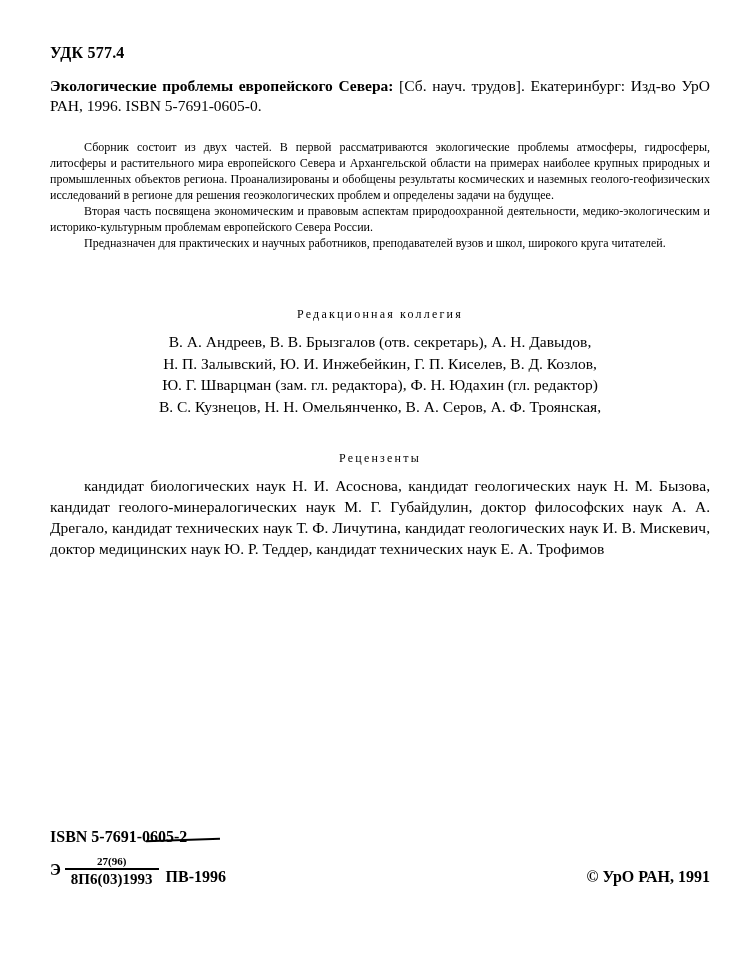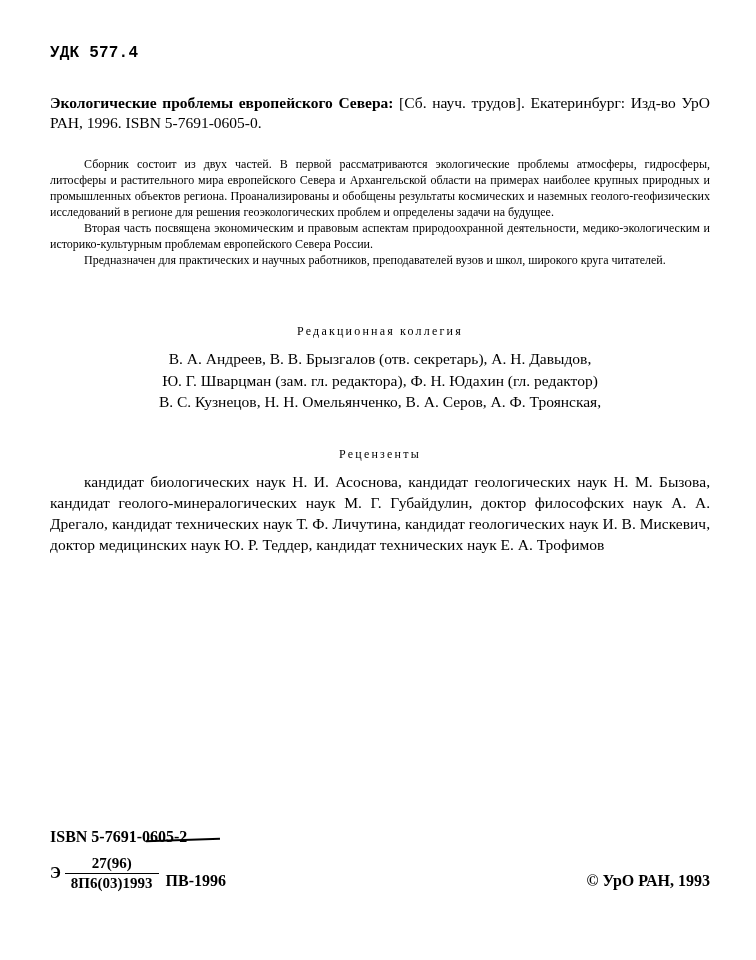--- a/index.html
+++ b/index.html
@@ -31,8 +31,7 @@
     font-size: 16px;
     font-weight: bold;
     letter-spacing: 0.2px;
-    margin-bottom: 31px;
-    font-family: Liberation Mono, monospace;
+    margin-bottom: 14px;
   }
   .title-block {
     font-size: 15.5px;

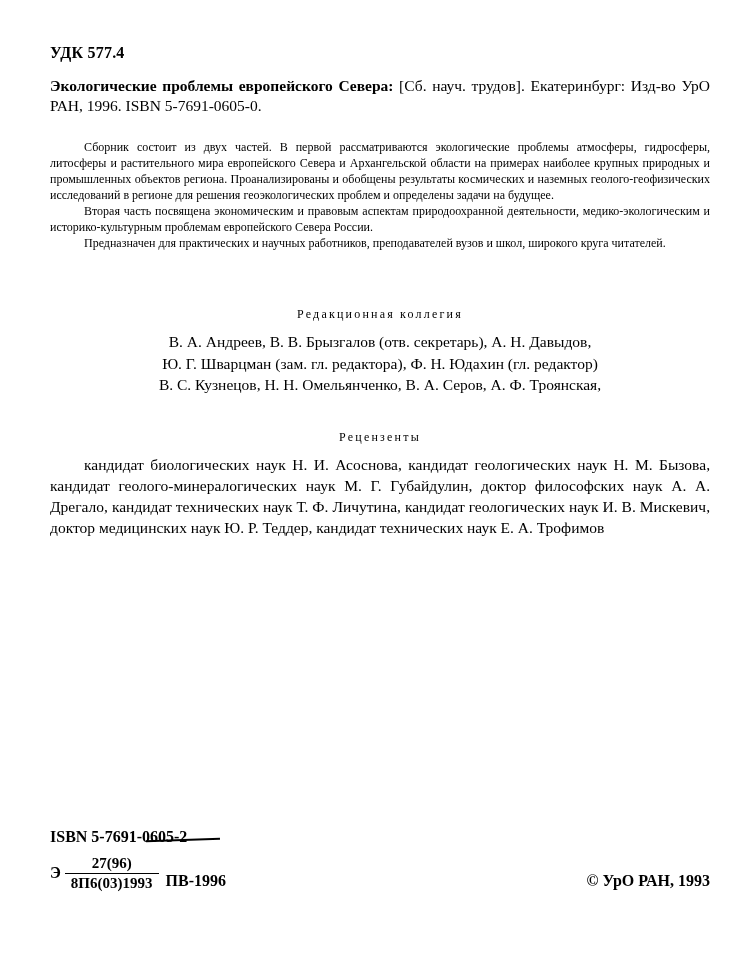--- a/index.html
+++ b/index.html
@@ -169,6 +169,7 @@
 
     <div class="editorial">
       <span class="ln">В. А. Андреев, В. В. Брызгалов (отв. секретарь), А. Н. Давыдов,</span>
+      <span class="ln">Н. П. Залывский, Ю. И. Инжебейкин, Г. П. Киселев, В. Д. Козлов,</span>
       <span class="ln">Ю. Г. Шварцман (зам. гл. редактора), Ф. Н. Юдахин (гл. редактор)</span>
       <span class="ln">В. С. Кузнецов, Н. Н. Омельянченко, В. А. Серов, А. Ф. Троянская,</span>
     </div>

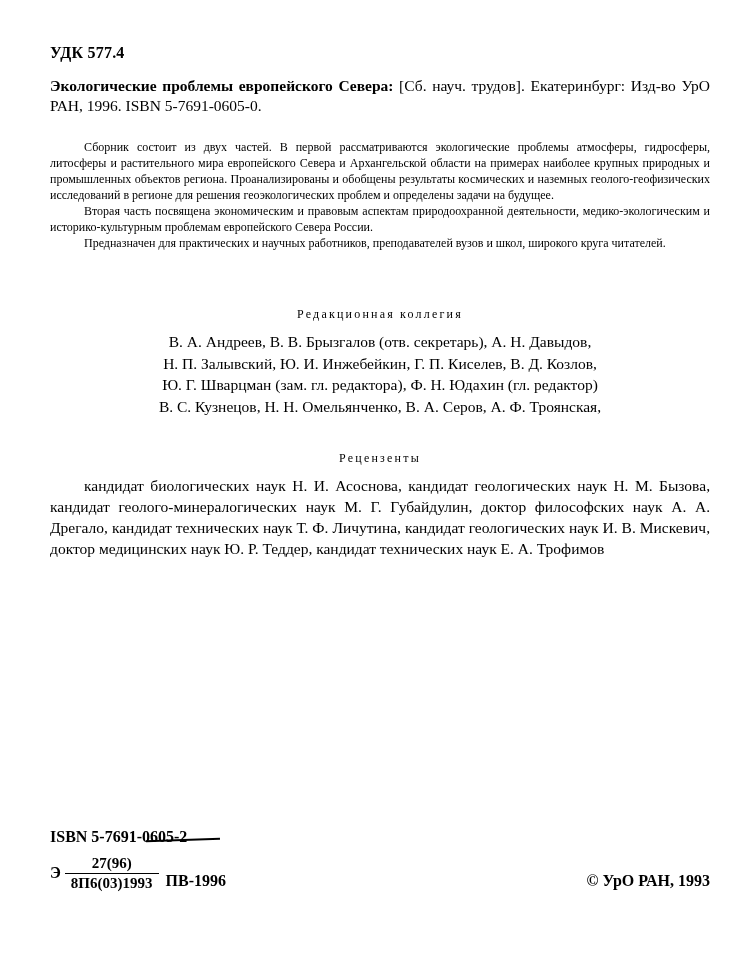--- a/index.html
+++ b/index.html
@@ -120,7 +120,7 @@
   }
   .fraction .num {
     display: block;
-    font-size: 15px;
+    font-size: 11px;
     padding: 0 6px;
   }
   .fraction .bar {

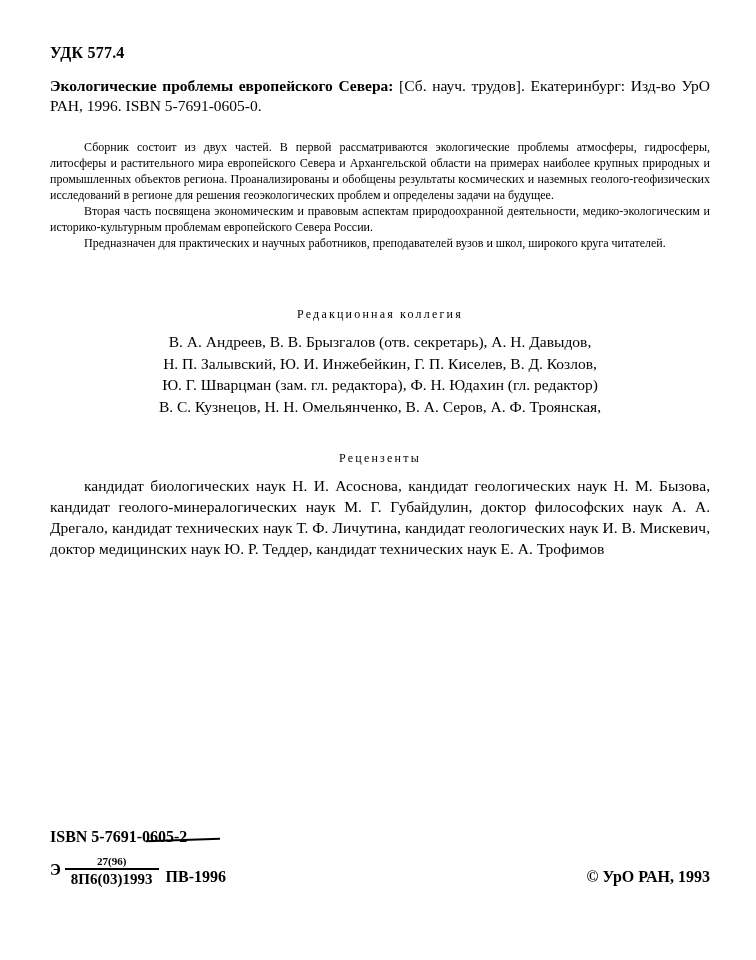--- a/index.html
+++ b/index.html
@@ -195,7 +195,7 @@
         </span>
         <span class="pv">ПВ-1996</span>
       </div>
-      <div class="copyright">© УрО РАН, 1993</div>
+      <div class="copyright">© УрО РАН, 1991</div>
     </div>
   </div>
 

